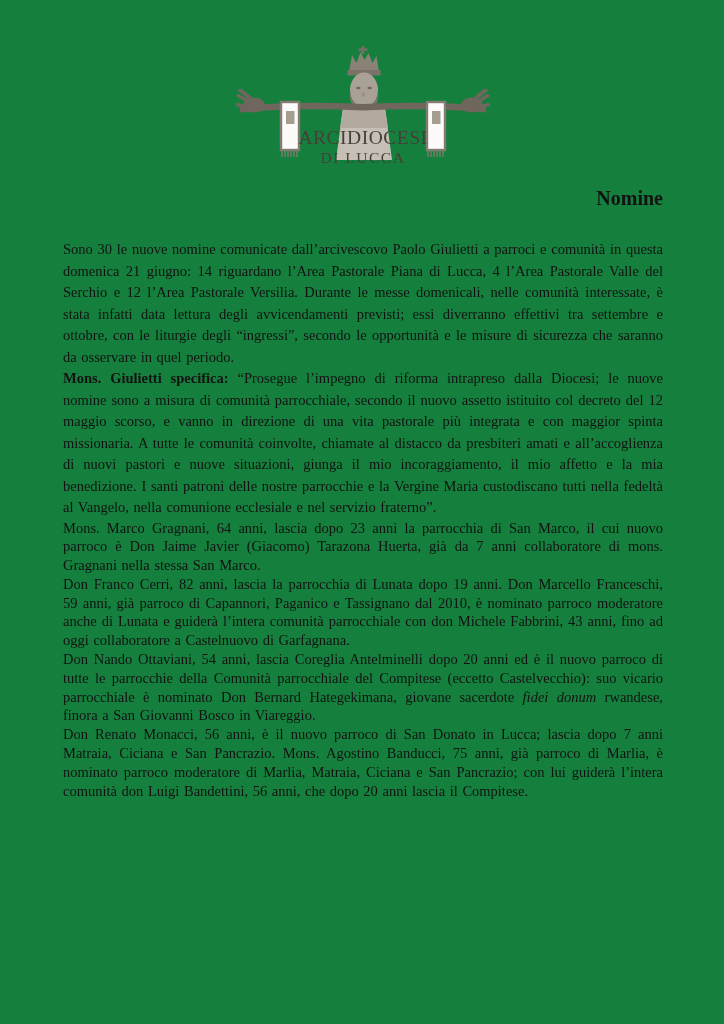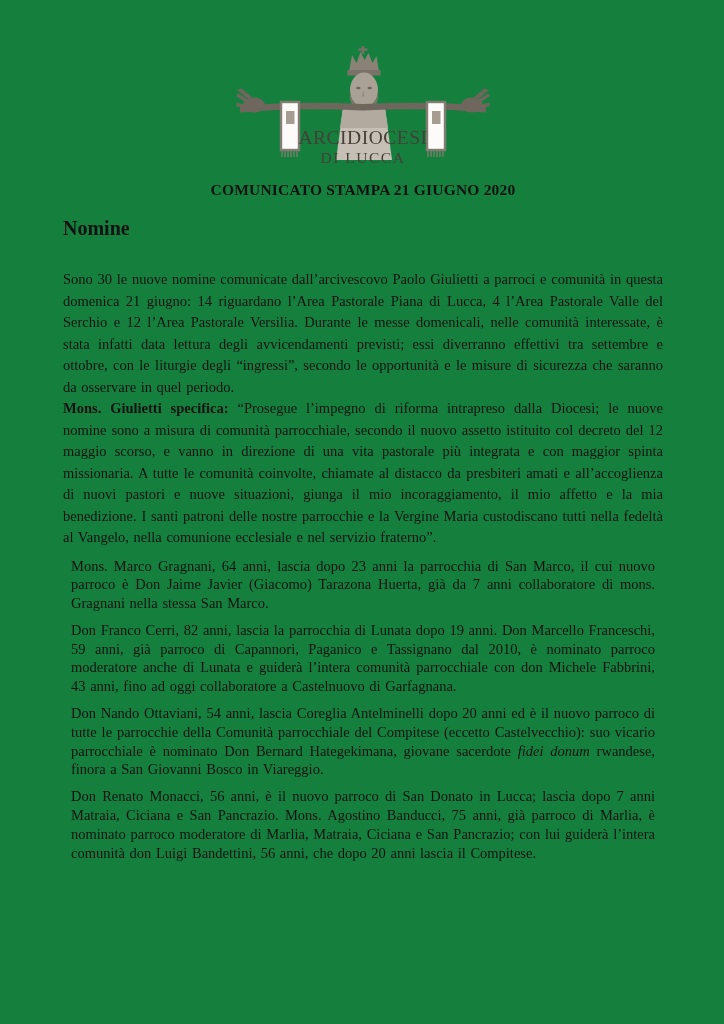--- a/index.html
+++ b/index.html
@@ -131,7 +131,6 @@
     </svg>
   </div>
 
-  <div class="press-line">COMUNICATO STAMPA 21 GIUGNO 2020</div>
   <h1 class="doc-title">Nomine</h1>
 
   <p class="body-par intro-par">Sono 30 le nuove nomine comunicate dall’arcivescovo Paolo Giulietti a parroci e comunità in questa domenica 21 giugno: 14 riguardano l’Area Pastorale Piana di Lucca, 4 l’Area Pastorale Valle del Serchio e 12 l’Area Pastorale Versilia. Durante le messe domenicali, nelle comunità interessate, è stata infatti data lettura degli avvicendamenti previsti; essi diverranno effettivi tra settembre e ottobre, con le liturgie degli “ingressi”, secondo le opportunità e le misure di sicurezza che saranno da osservare in quel periodo.</p>

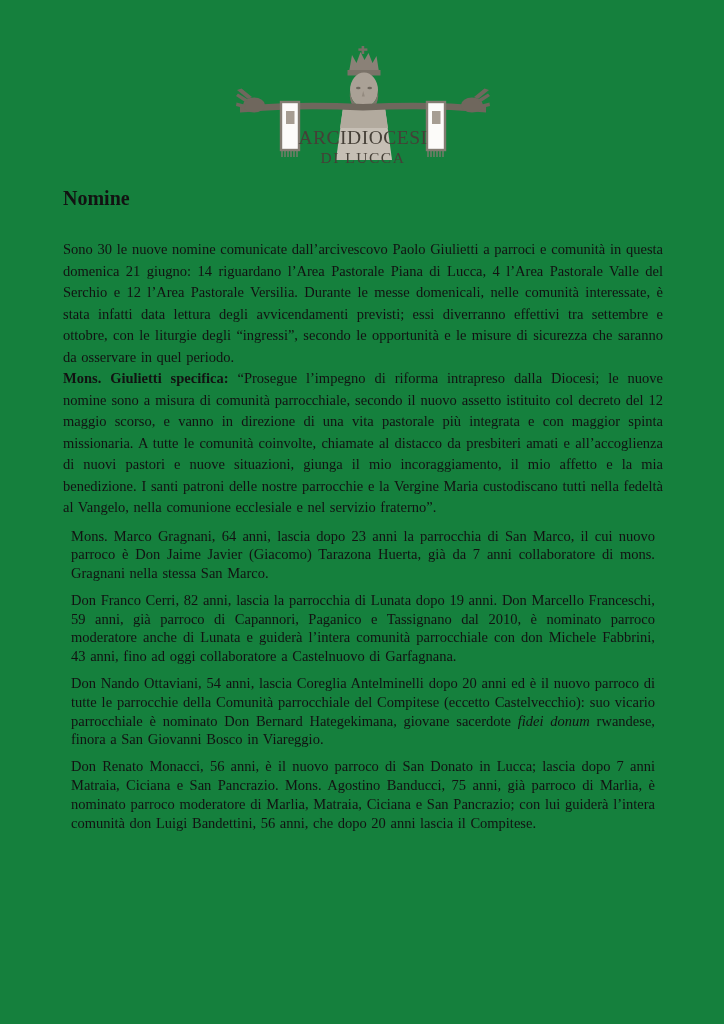--- a/index.html
+++ b/index.html
@@ -30,7 +30,7 @@
   }
   .doc-title {
     margin: 15px 0 0 0;
-    text-align: left;
+    text-align: right;
     font-weight: bold;
     font-size: 20px;
     line-height: 26px;

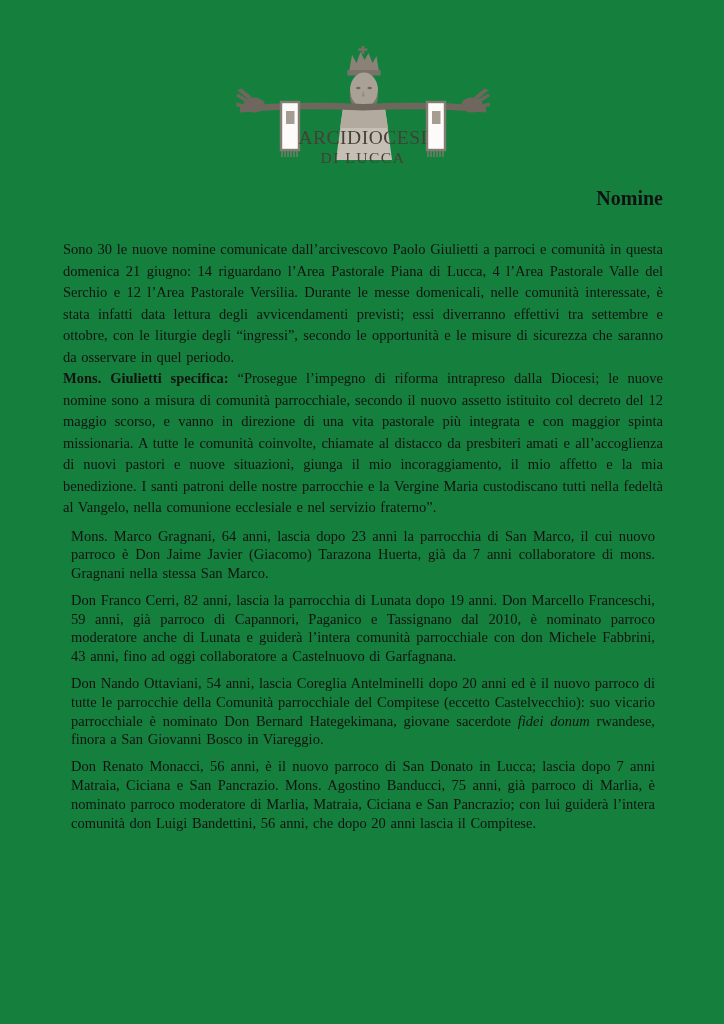--- a/index.html
+++ b/index.html
@@ -54,7 +54,7 @@
   }
   .section-pars .body-par {
     line-height: 18.8px;
-    margin: 8px;
+    margin: 0;
   }
   em { font-style: italic; }
 </style>

